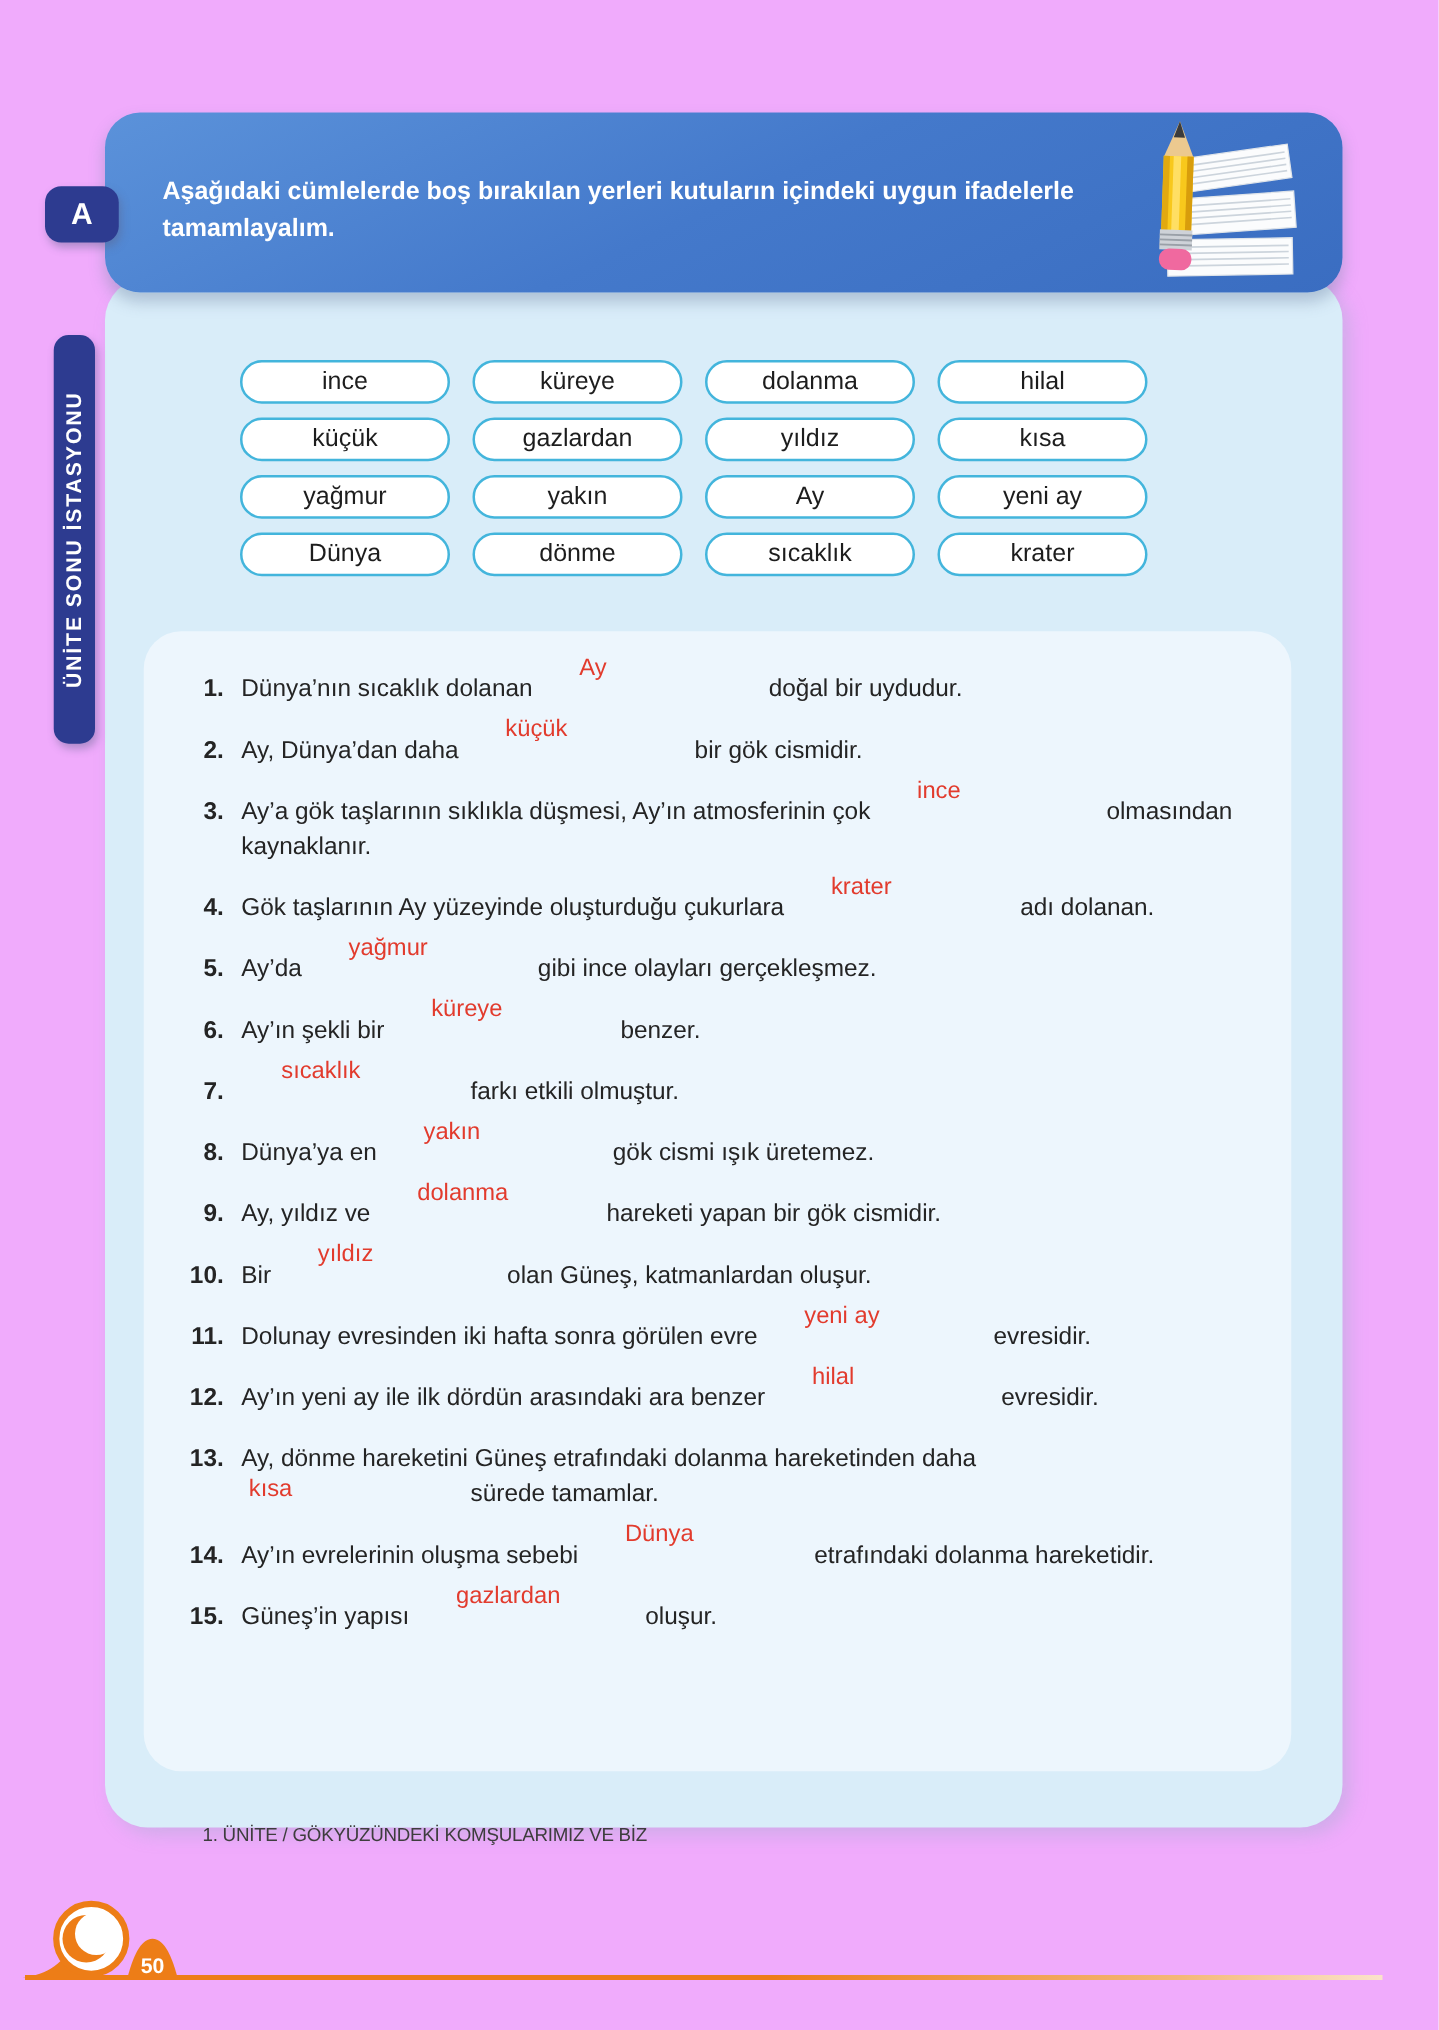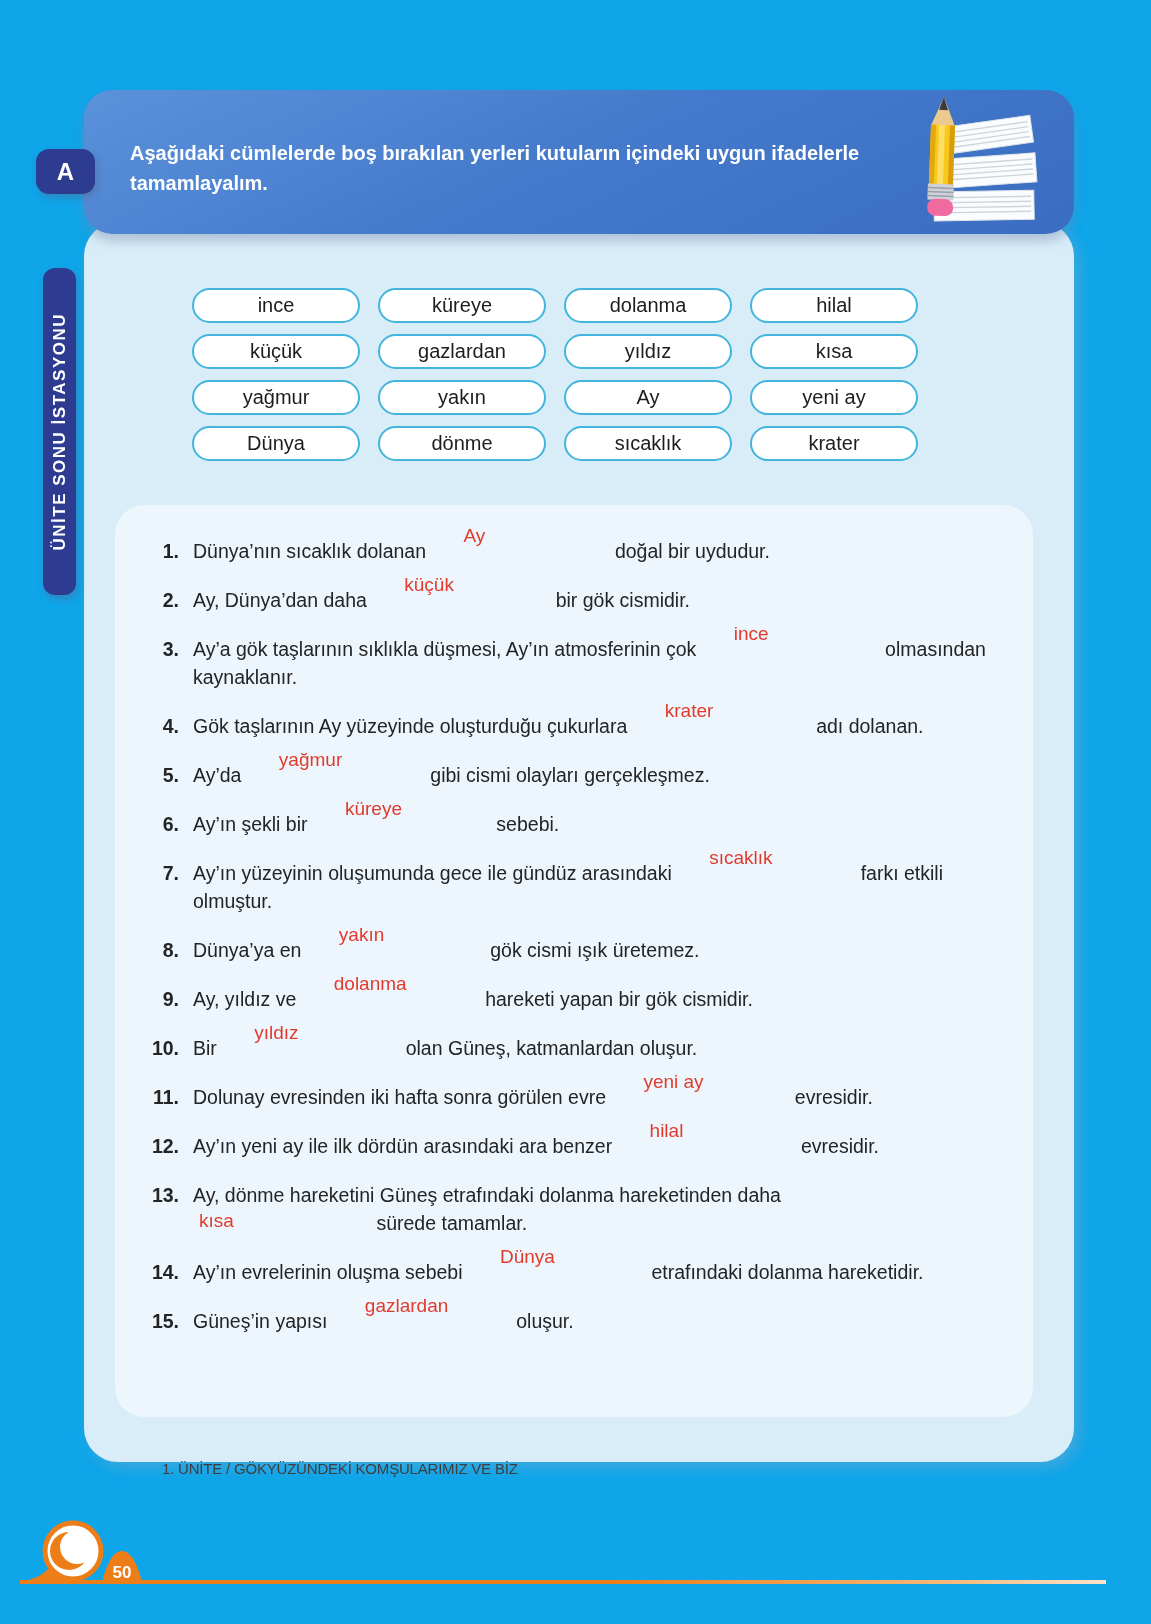--- a/index.html
+++ b/index.html
@@ -3,7 +3,7 @@
 <meta charset="utf-8">
 <style>
   html,body{margin:0;padding:0;background:#ffffff;}
-  .page{position:relative;width:1151px;height:1624px;background:#0ea5e9;overflow:hidden;
+  .page{position:relative;width:1151px;height:1624px;background:#f0abfc;overflow:hidden;
         font-family:"Liberation Sans",sans-serif;color:#222;}
 
   

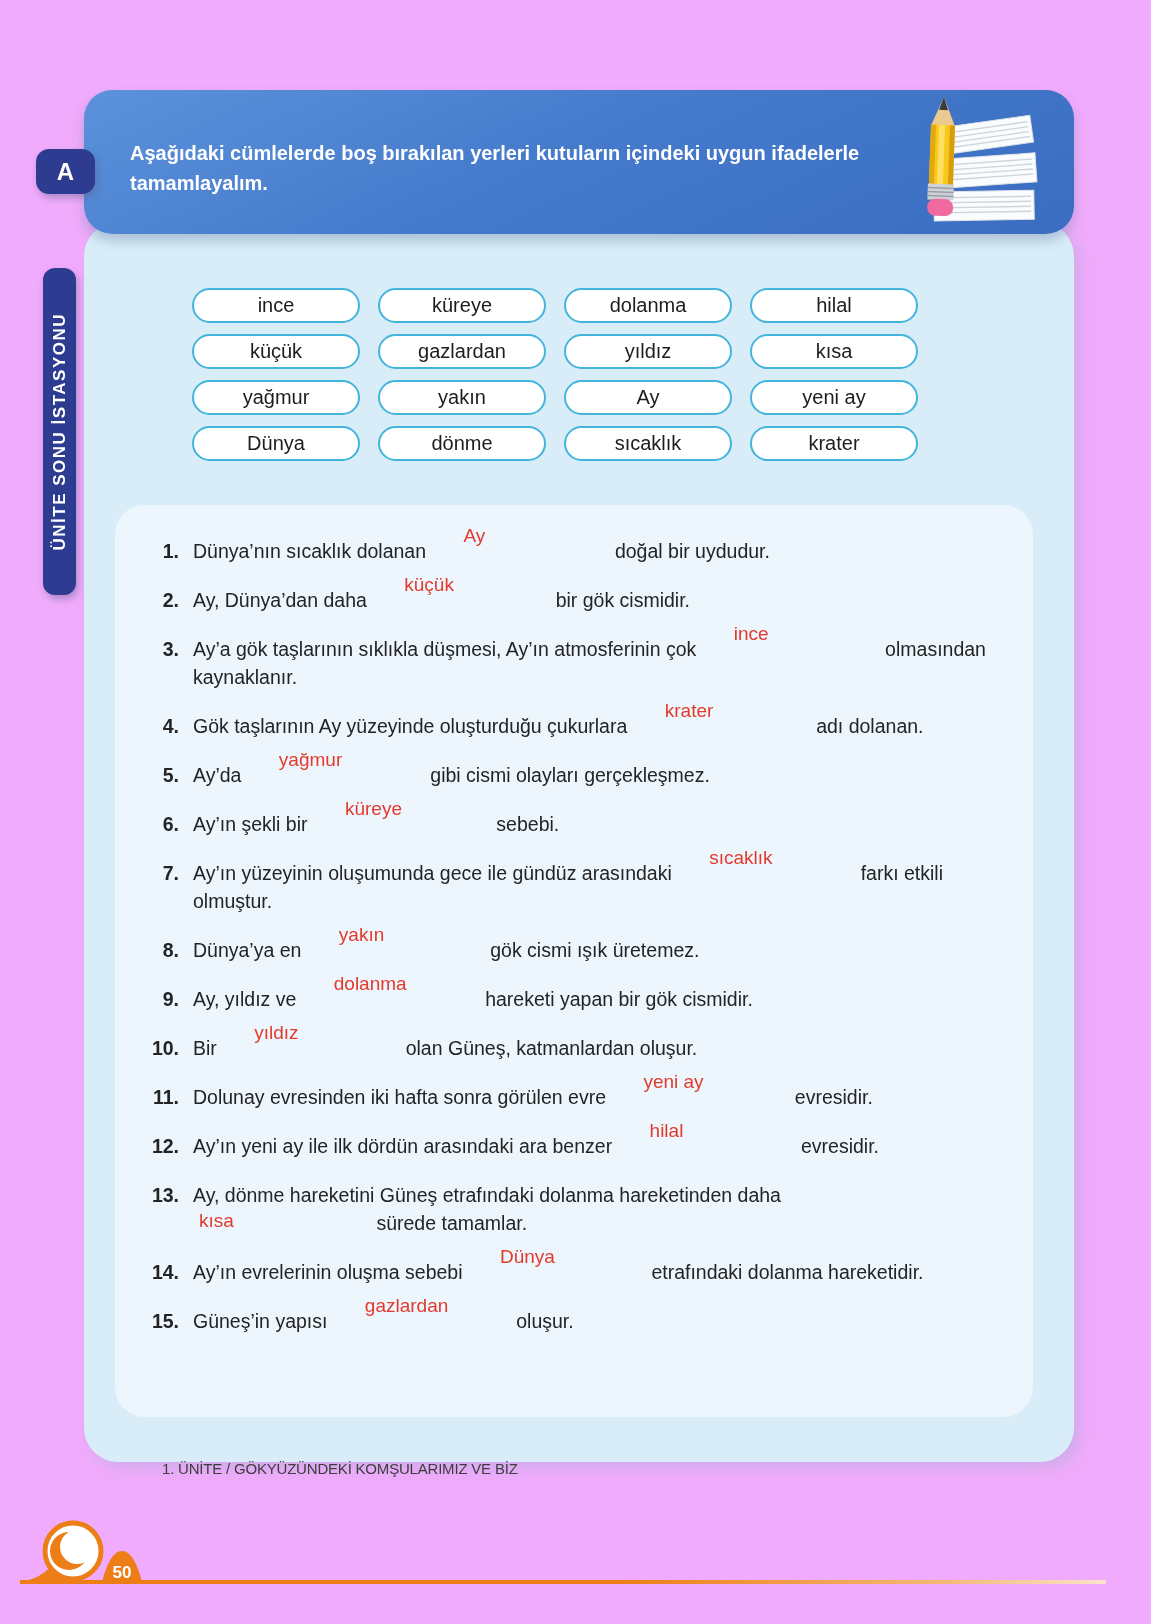--- a/index.html
+++ b/index.html
@@ -159,7 +159,7 @@
         </div>
         <div class="q">
           <div class="qnum">5.</div>
-          <div class="qtext"><span>Ay’da</span> <span class="blank"><span class="dots">......................................................................</span><span class="answer">yağmur</span></span> <span>gibi cismi olayları gerçekleşmez.</span></div>
+          <div class="qtext"><span>Ay’da</span> <span class="blank"><span class="dots">......................................................................</span><span class="answer">yağmur</span></span> <span>gibi ince olayları gerçekleşmez.</span></div>
         </div>
         <div class="q">
           <div class="qnum">6.</div>

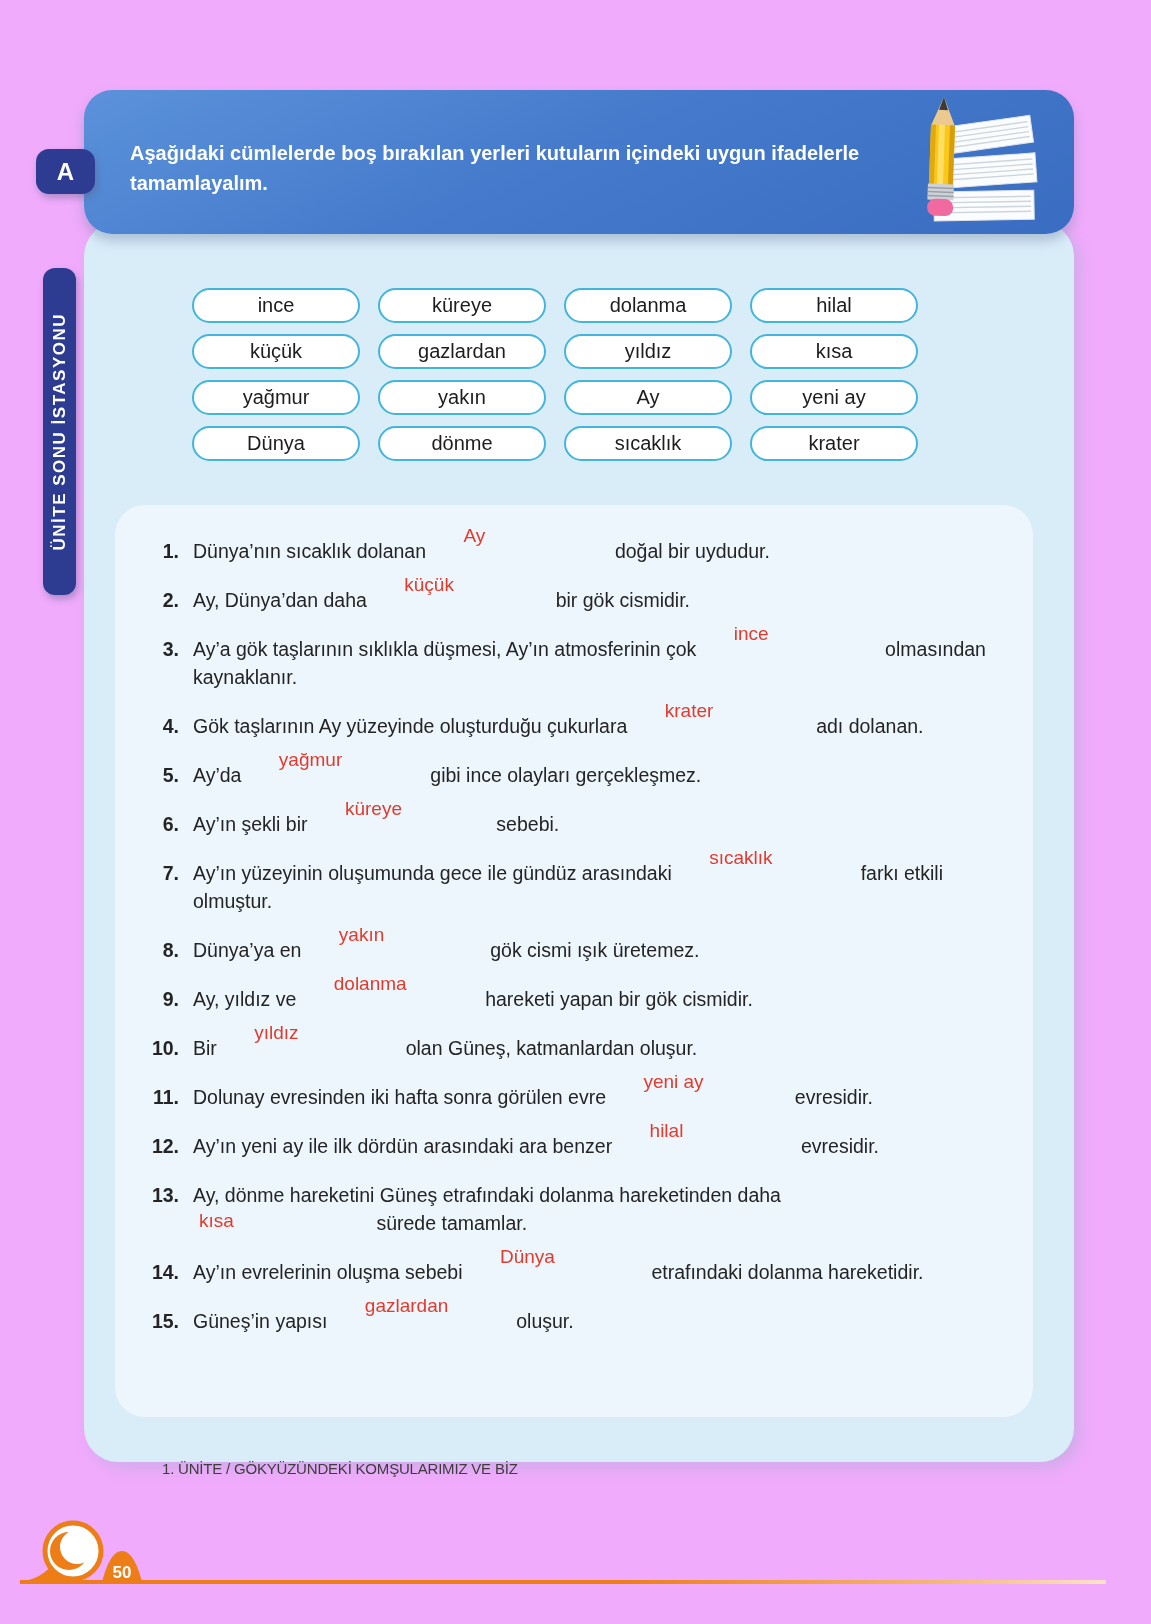--- a/index.html
+++ b/index.html
@@ -163,7 +163,7 @@
         </div>
         <div class="q">
           <div class="qnum">6.</div>
-          <div class="qtext"><span>Ay’ın şekli bir</span> <span class="blank"><span class="dots">......................................................................</span><span class="answer">küreye</span></span> <span>sebebi.</span></div>
+          <div class="qtext"><span>Ay’ın şekli bir</span> <span class="blank"><span class="dots">......................................................................</span><span class="answer">küreye</span></span> <span>benzer.</span></div>
         </div>
         <div class="q">
           <div class="qnum">7.</div>

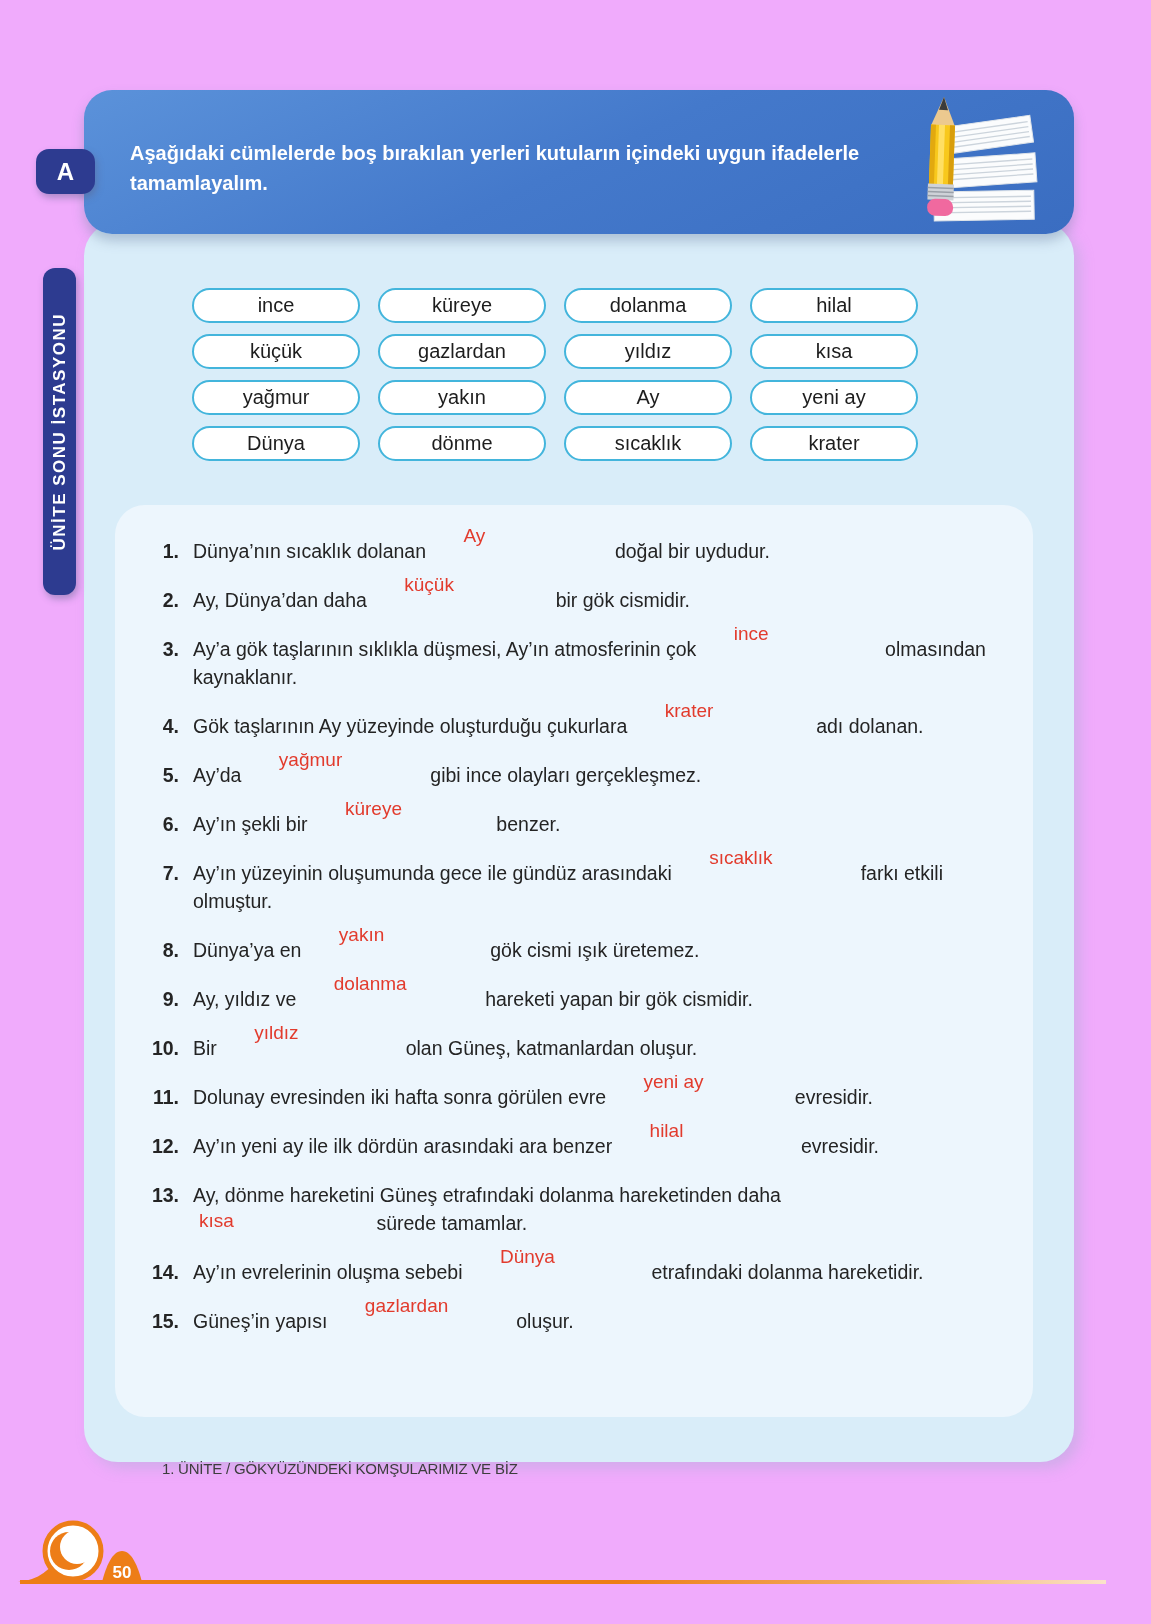--- a/index.html
+++ b/index.html
@@ -167,7 +167,7 @@
         </div>
         <div class="q">
           <div class="qnum">7.</div>
-          <div class="qtext"><span>Ay’ın yüzeyinin oluşumunda gece ile gündüz arasındaki</span> <span class="blank"><span class="dots">......................................................................</span><span class="answer">sıcaklık</span></span> <span>farkı etkili olmuştur.</span></div>
+          <div class="qtext"> <span class="blank"><span class="dots">......................................................................</span><span class="answer">sıcaklık</span></span> <span>farkı etkili olmuştur.</span></div>
         </div>
         <div class="q">
           <div class="qnum">8.</div>

